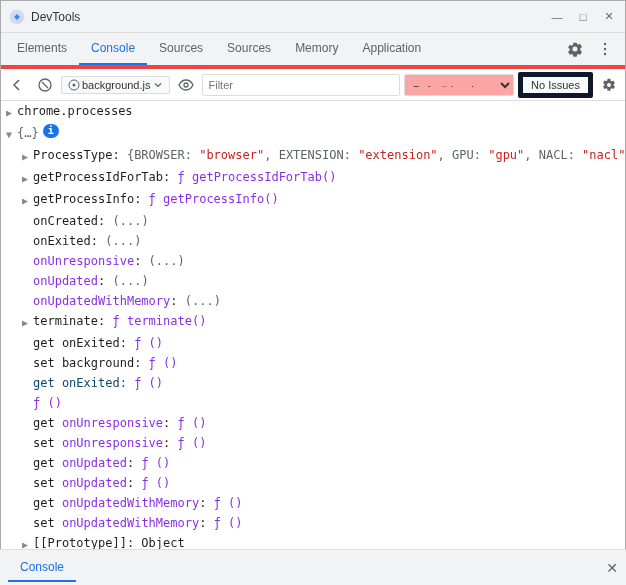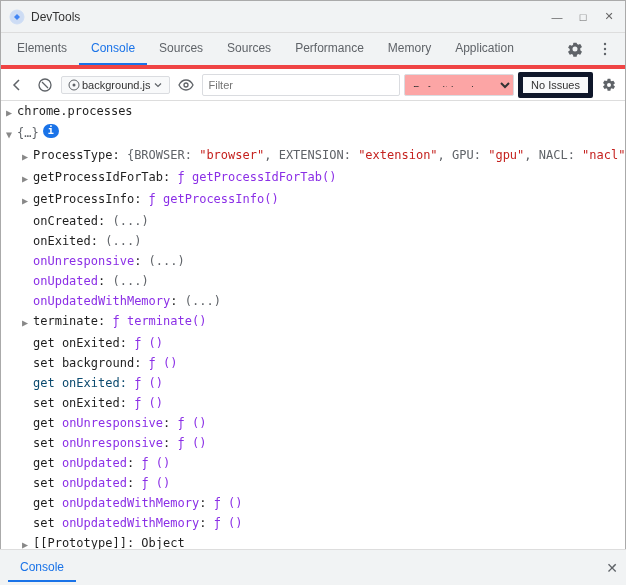--- a/index.html
+++ b/index.html
@@ -244,7 +244,6 @@
   <div class="tab-item active">Console</div>
   <div class="tab-item">Sources</div>
   <div class="tab-item">Sources</div>
-  <div class="tab-item">Performance</div>
   <div class="tab-item">Memory</div>
   <div class="tab-item">Application</div>
   <div class="tab-bar-actions">

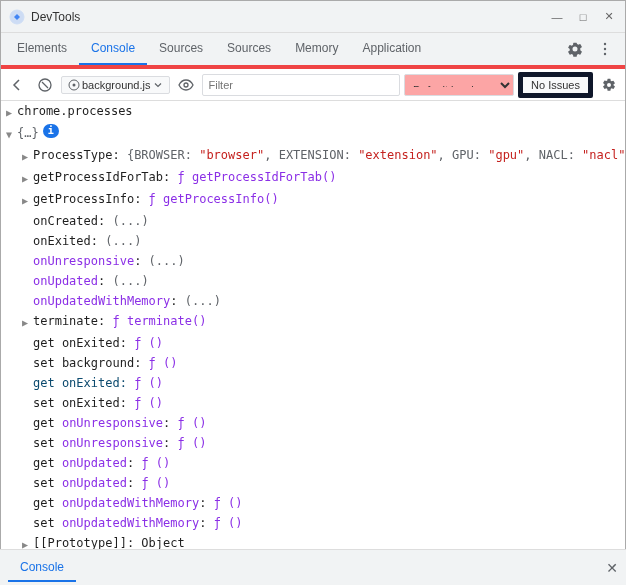--- a/index.html
+++ b/index.html
@@ -381,7 +381,7 @@
 
   <div class="console-line">
     <span class="arrow indent1"></span>
-    <span style="color:#1f1f1f">set onExited: </span><span style="color:#8b2fe6">ƒ </span><span style="color:#8b2fe6">()</span>
+    <span style="color:#8b2fe6">ƒ </span><span style="color:#8b2fe6">()</span>
   </div>
 
   <div class="console-line">

